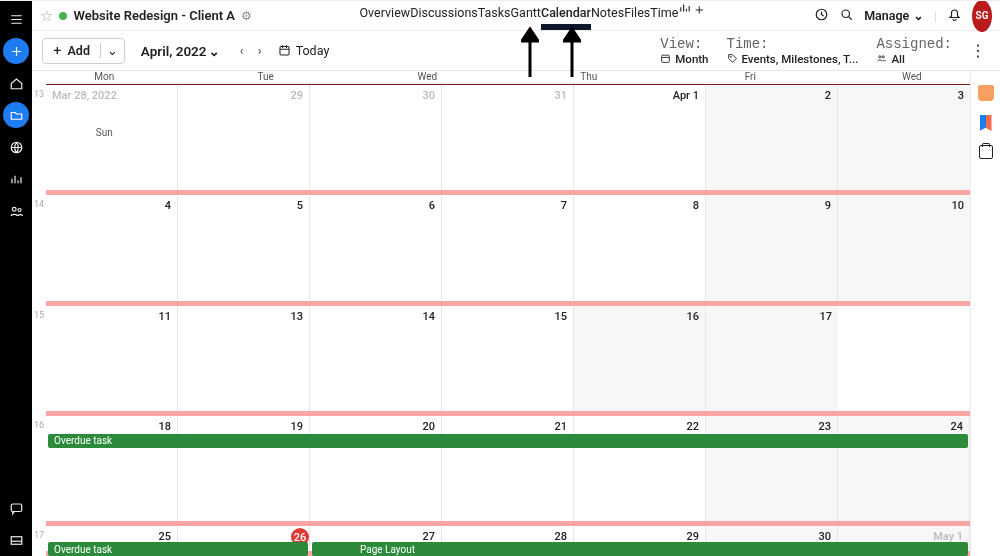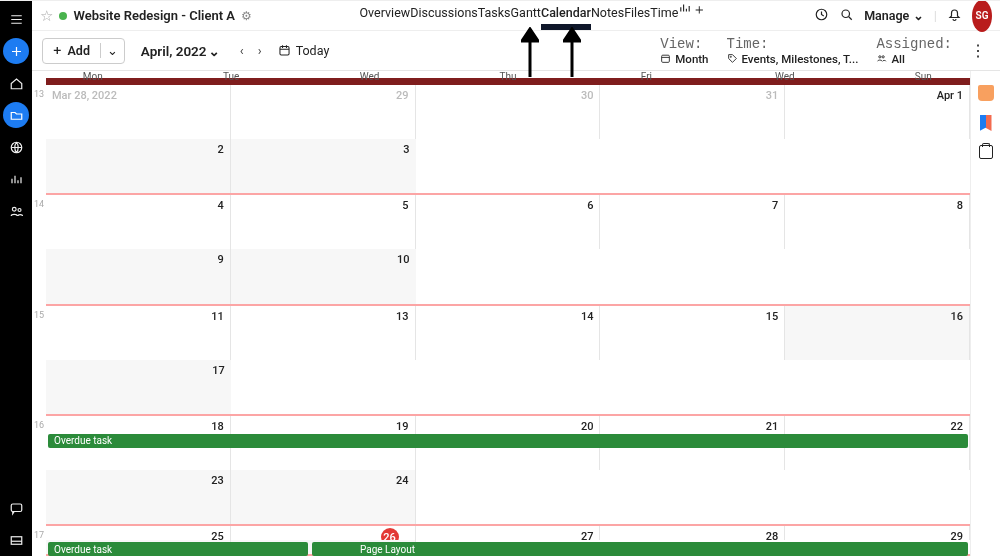--- a/index.html
+++ b/index.html
@@ -61,7 +61,7 @@
 .calwrap { flex:1; display:flex; overflow:hidden; }
 .calnums { width:14px; display:flex; flex-direction:column; font-size:9px; color:#aaa; }
 .cal { flex:1; display:flex; flex-direction:column; }
-.dayhead { display:grid; grid-template-columns:repeat(7,1fr); border-bottom:7px solid #7f1d1d; height:14px;gap:45px; }
+.dayhead { display:grid; grid-template-columns:repeat(6,1fr); border-bottom:1px solid #7f1d1d; height:14px;gap:45px; }
 .dayhead div { text-align:center; font-size:10px; color:#555; }
 .rows { flex:1; display:flex; flex-direction:column; }
 .row { flex:1; display:grid; grid-template-columns:repeat(5,1fr); border-bottom:2px solid #fca5a5; position:relative; min-height:0;}

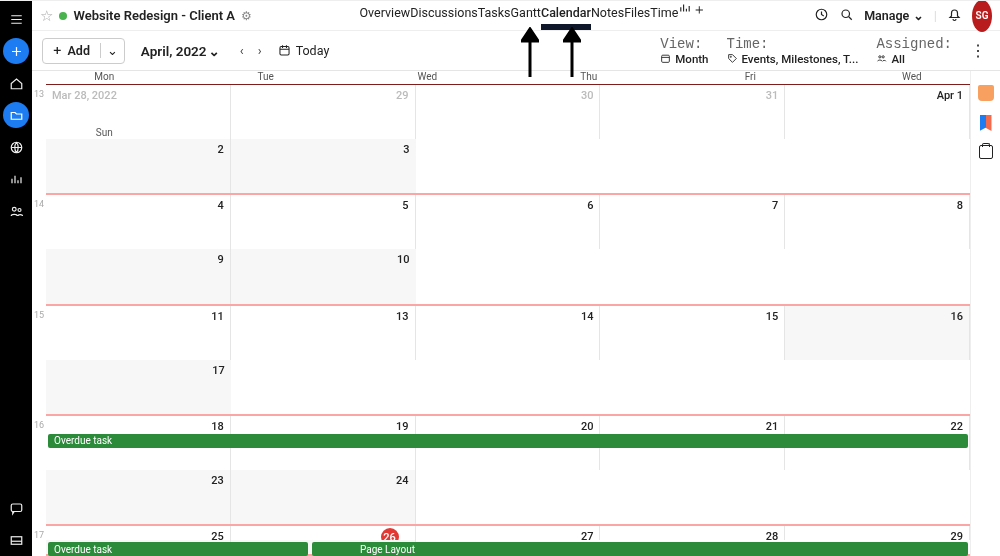--- a/index.html
+++ b/index.html
@@ -64,7 +64,7 @@
 .dayhead { display:grid; grid-template-columns:repeat(6,1fr); border-bottom:1px solid #7f1d1d; height:14px;gap:45px; }
 .dayhead div { text-align:center; font-size:10px; color:#555; }
 .rows { flex:1; display:flex; flex-direction:column; }
-.row { flex:1; display:grid; grid-template-columns:repeat(5,1fr); border-bottom:2px solid #fca5a5; position:relative; min-height:0;}
+.row { flex:1; display:grid; grid-template-columns:repeat(7,1fr); border-bottom:5px solid #fca5a5; position:relative; min-height:0;}
 .row .cell { border-right:1px solid #e5e5e5; padding:4px 6px; position:relative; }
 .row .cell:last-child { border-right:none; }
 .cell .dn { position:absolute; top:4px; right:6px; font-size:11px; color:#222; font-weight:500;}

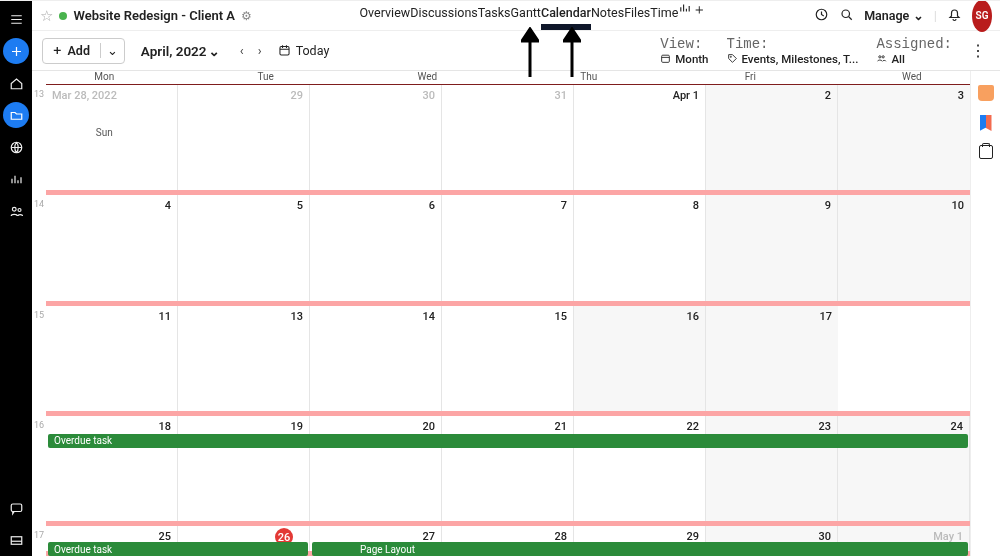--- a/index.html
+++ b/index.html
@@ -71,7 +71,7 @@
 .cell.muted .dn { color:#bbb; }
 .cell.weekend { background:#f7f7f7; }
 .cell .dn-left { position:absolute; top:4px; left:6px; font-size:11px; color:#bbb; font-weight:500; }
-.cell.today .dn { background:#e33935; color:#fff; border-radius:50%; width:18px;height:18px; display:flex; align-items:center; justify-content:center; right:16px; top:2px;}
+.cell.today .dn { background:#e33935; color:#fff; border-radius:50%; width:18px;height:18px; display:flex; align-items:center; justify-content:center; right:0; top:2px;}
 .bar { position:absolute; height:14px; background:#2b8b3a; color:#fff; font-size:10px; padding:0 6px; display:flex; align-items:center; border-radius:2px; top:18px; z-index:2;}
 .row.last { flex:0 0 30px; }
 .wknum { flex:1; display:flex; align-items:flex-start; justify-content:center; padding-top:4px; }

